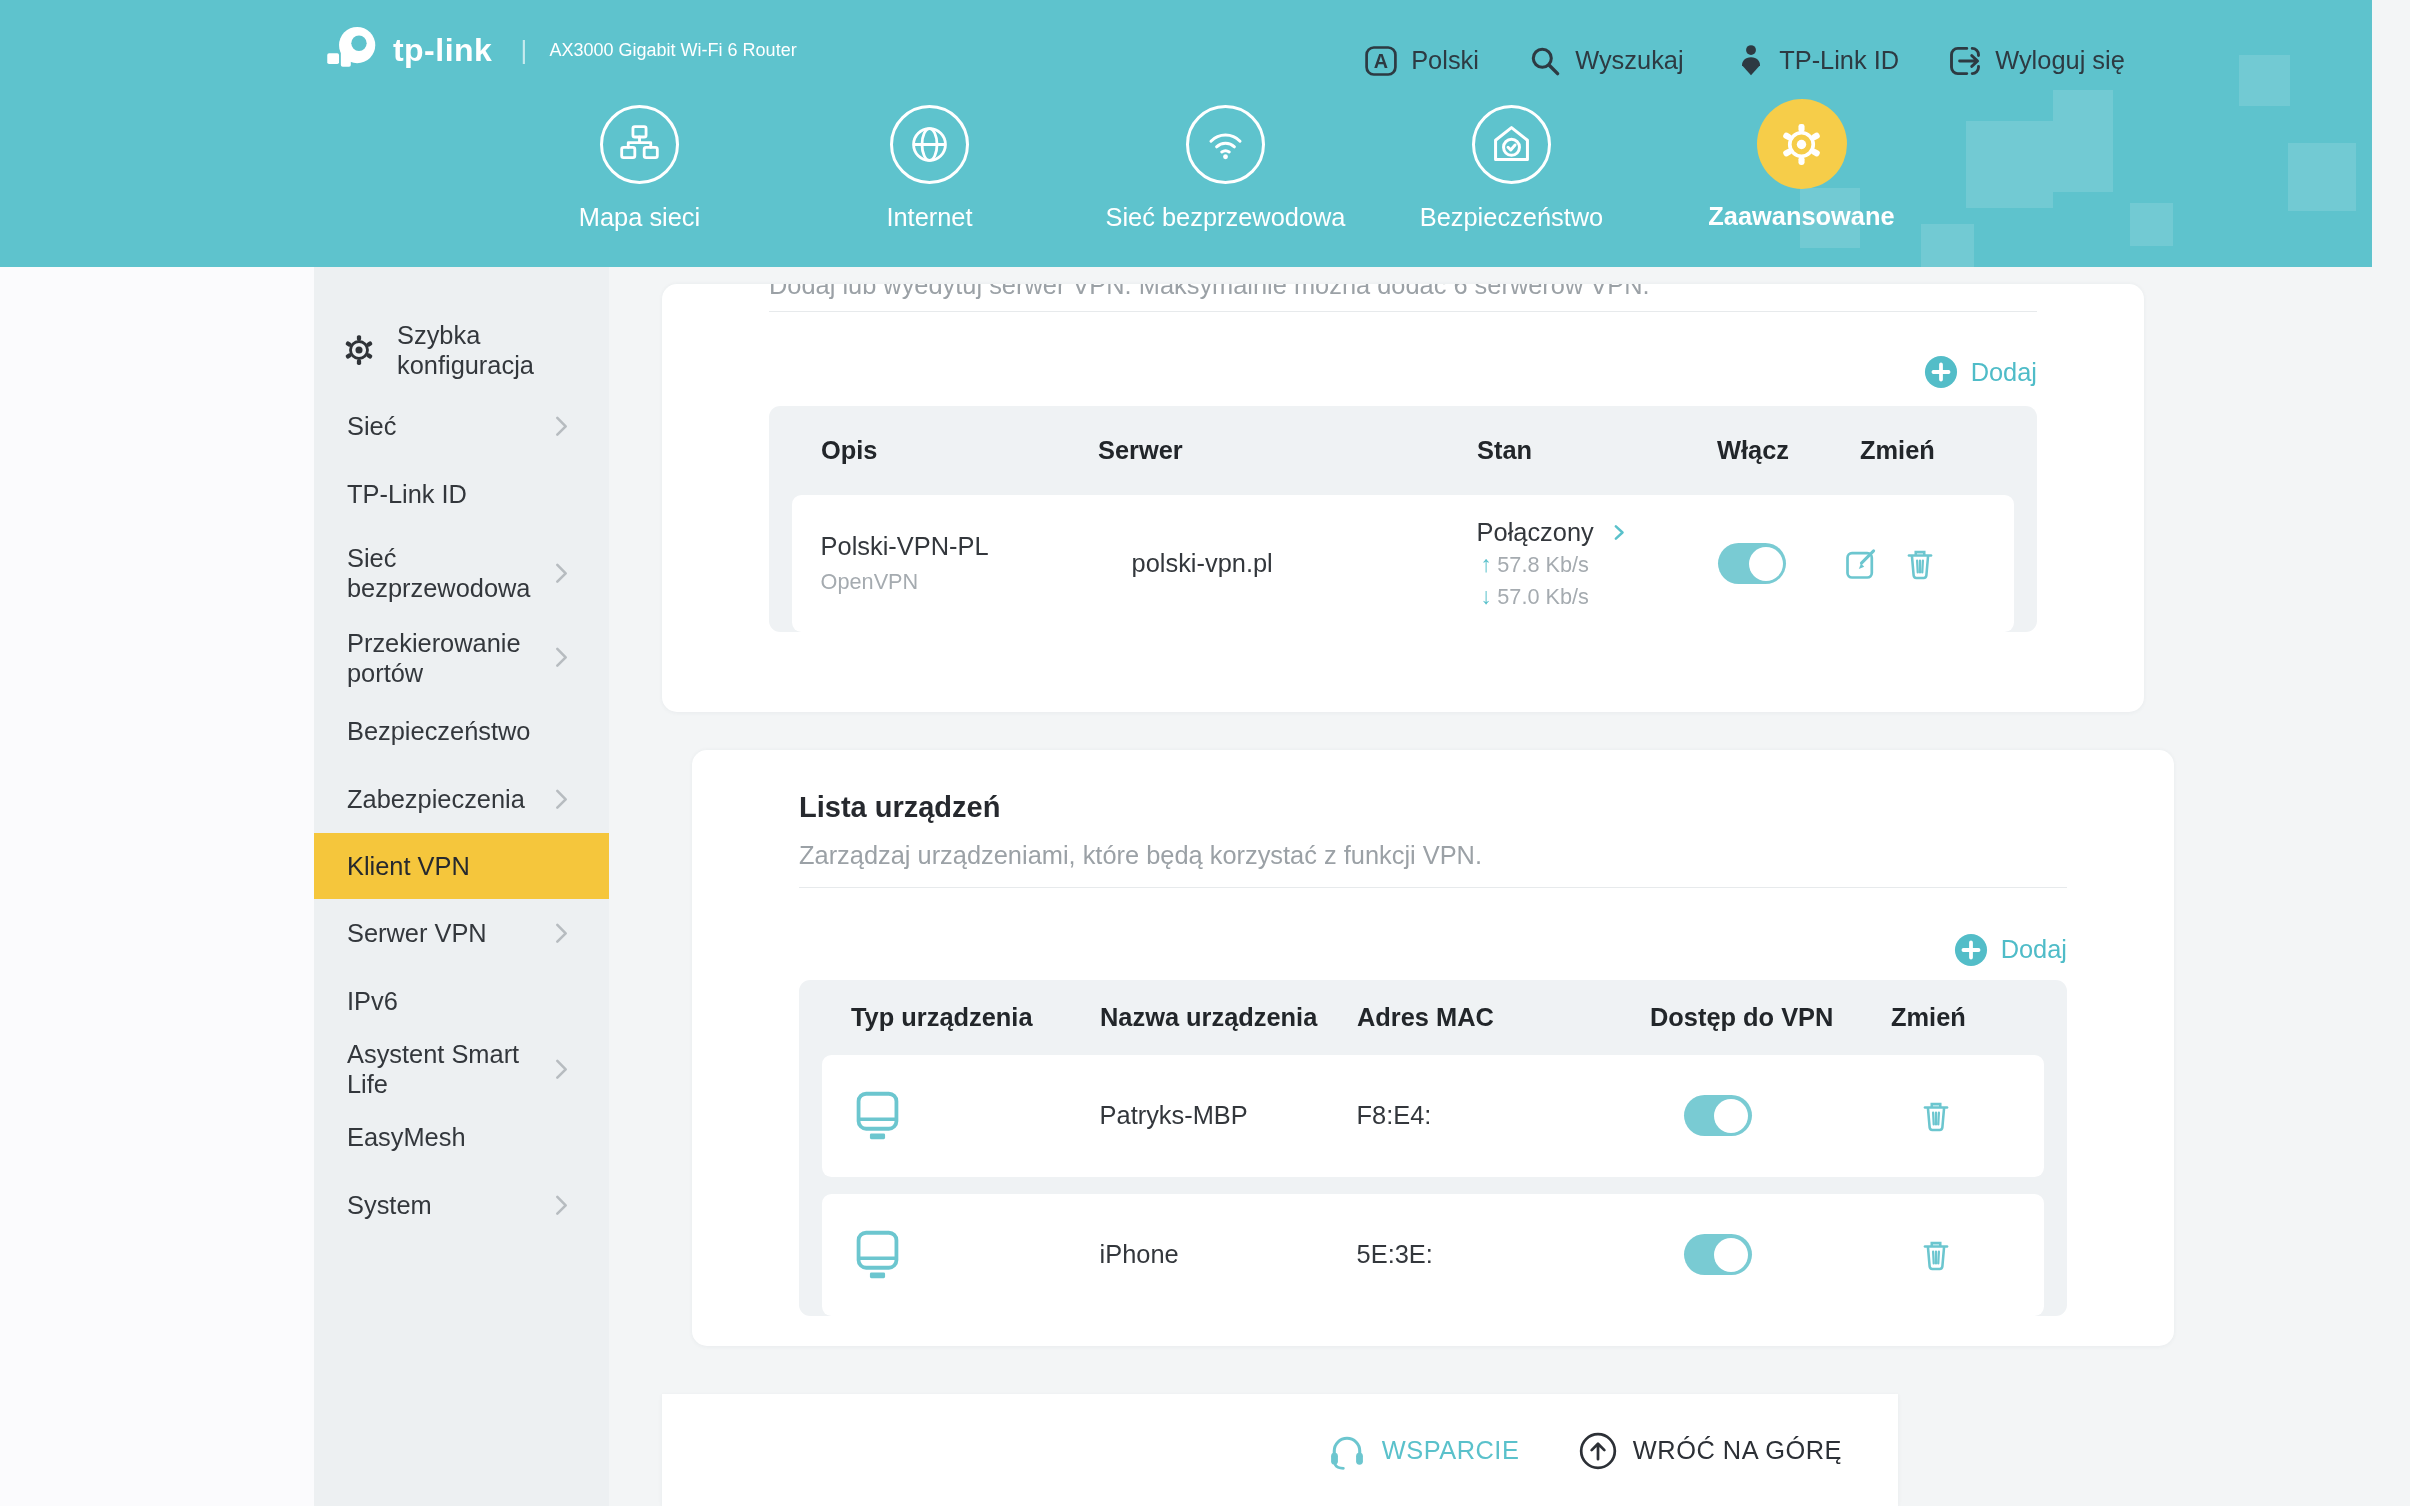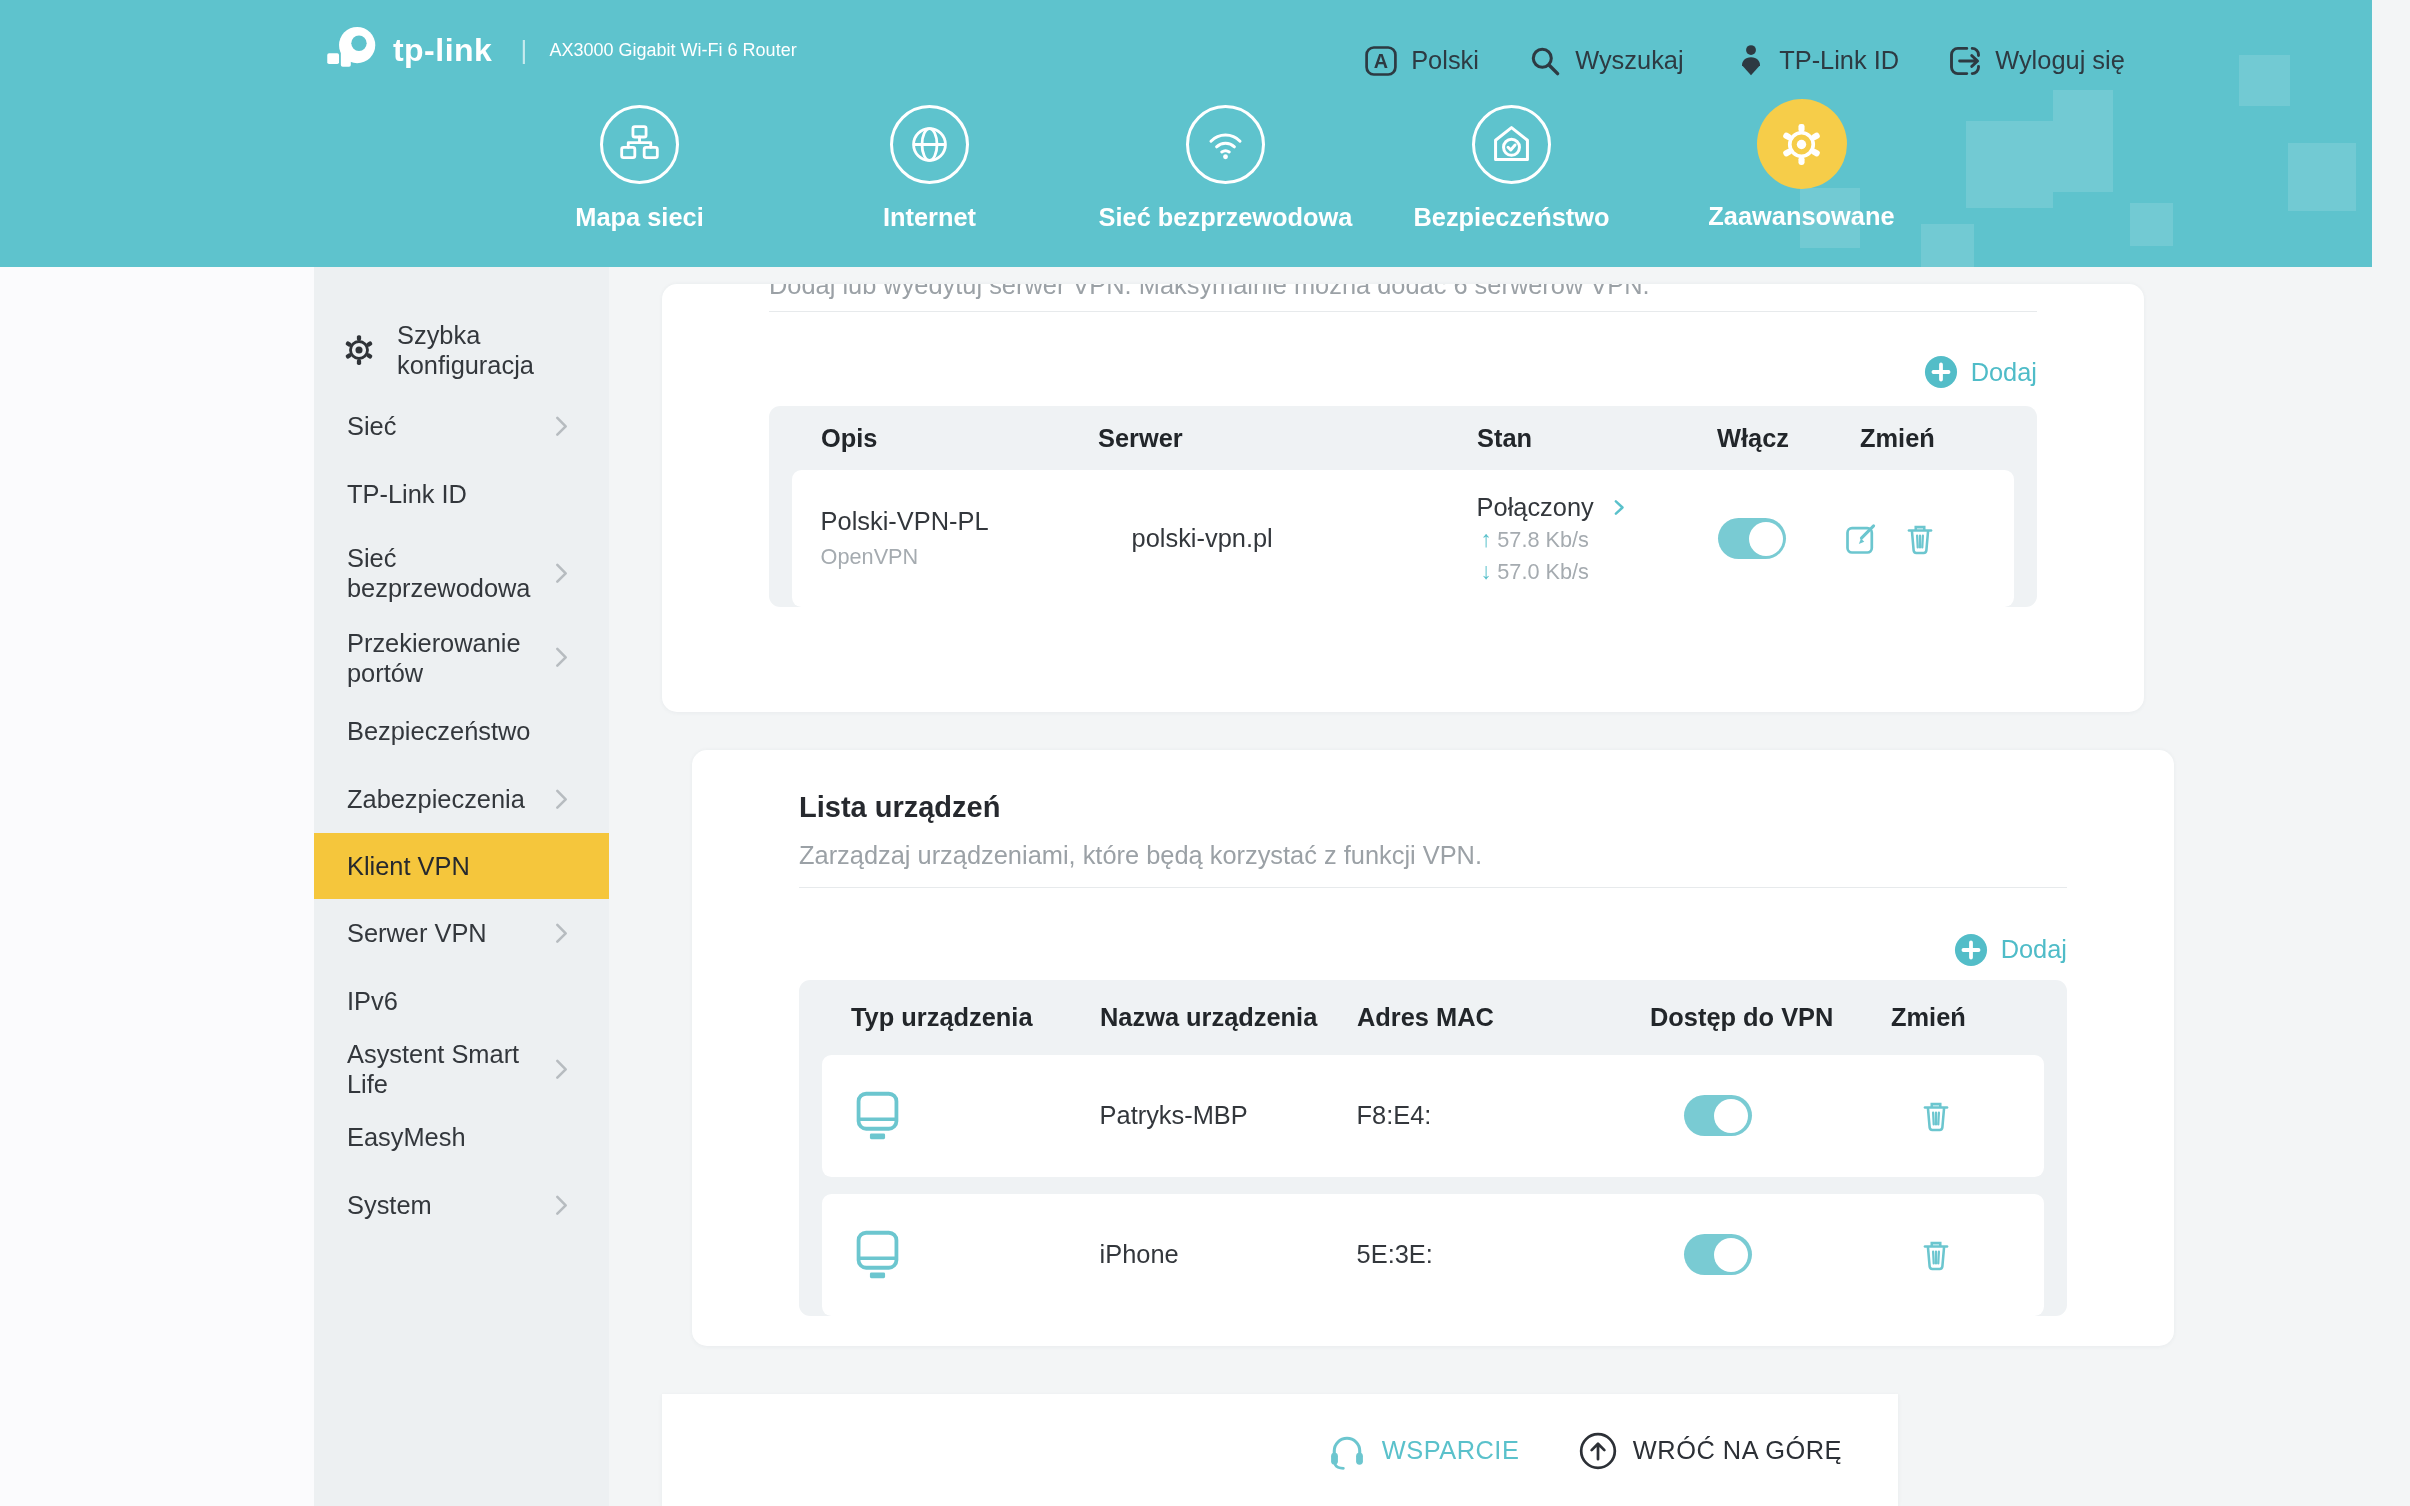--- a/index.html
+++ b/index.html
@@ -19,7 +19,7 @@
   .nav-item{position:absolute;top:105px;width:301px;display:flex;flex-direction:column;align-items:center;cursor:pointer;}
   .nav-circle{width:79px;height:79px;border-radius:50%;border:3.8px solid #fff;display:flex;align-items:center;justify-content:center;box-sizing:border-box;}
   .nav-circle.active{width:90px;height:90px;border:none;background:#f6cd49;margin-top:-5.6px;}
-  .nav-label{margin-top:19px;color:#fff;font-size:25.4px;white-space:nowrap;font-weight:bold;}
+  .nav-label{margin-top:19px;color:#fff;font-size:25.4px;white-space:nowrap;}
   .nav-label.active{font-weight:bold;margin-top:13px;}
   
   .left-strip{position:absolute;left:0;top:267px;width:314px;height:1239px;background:#fbfbfd;}

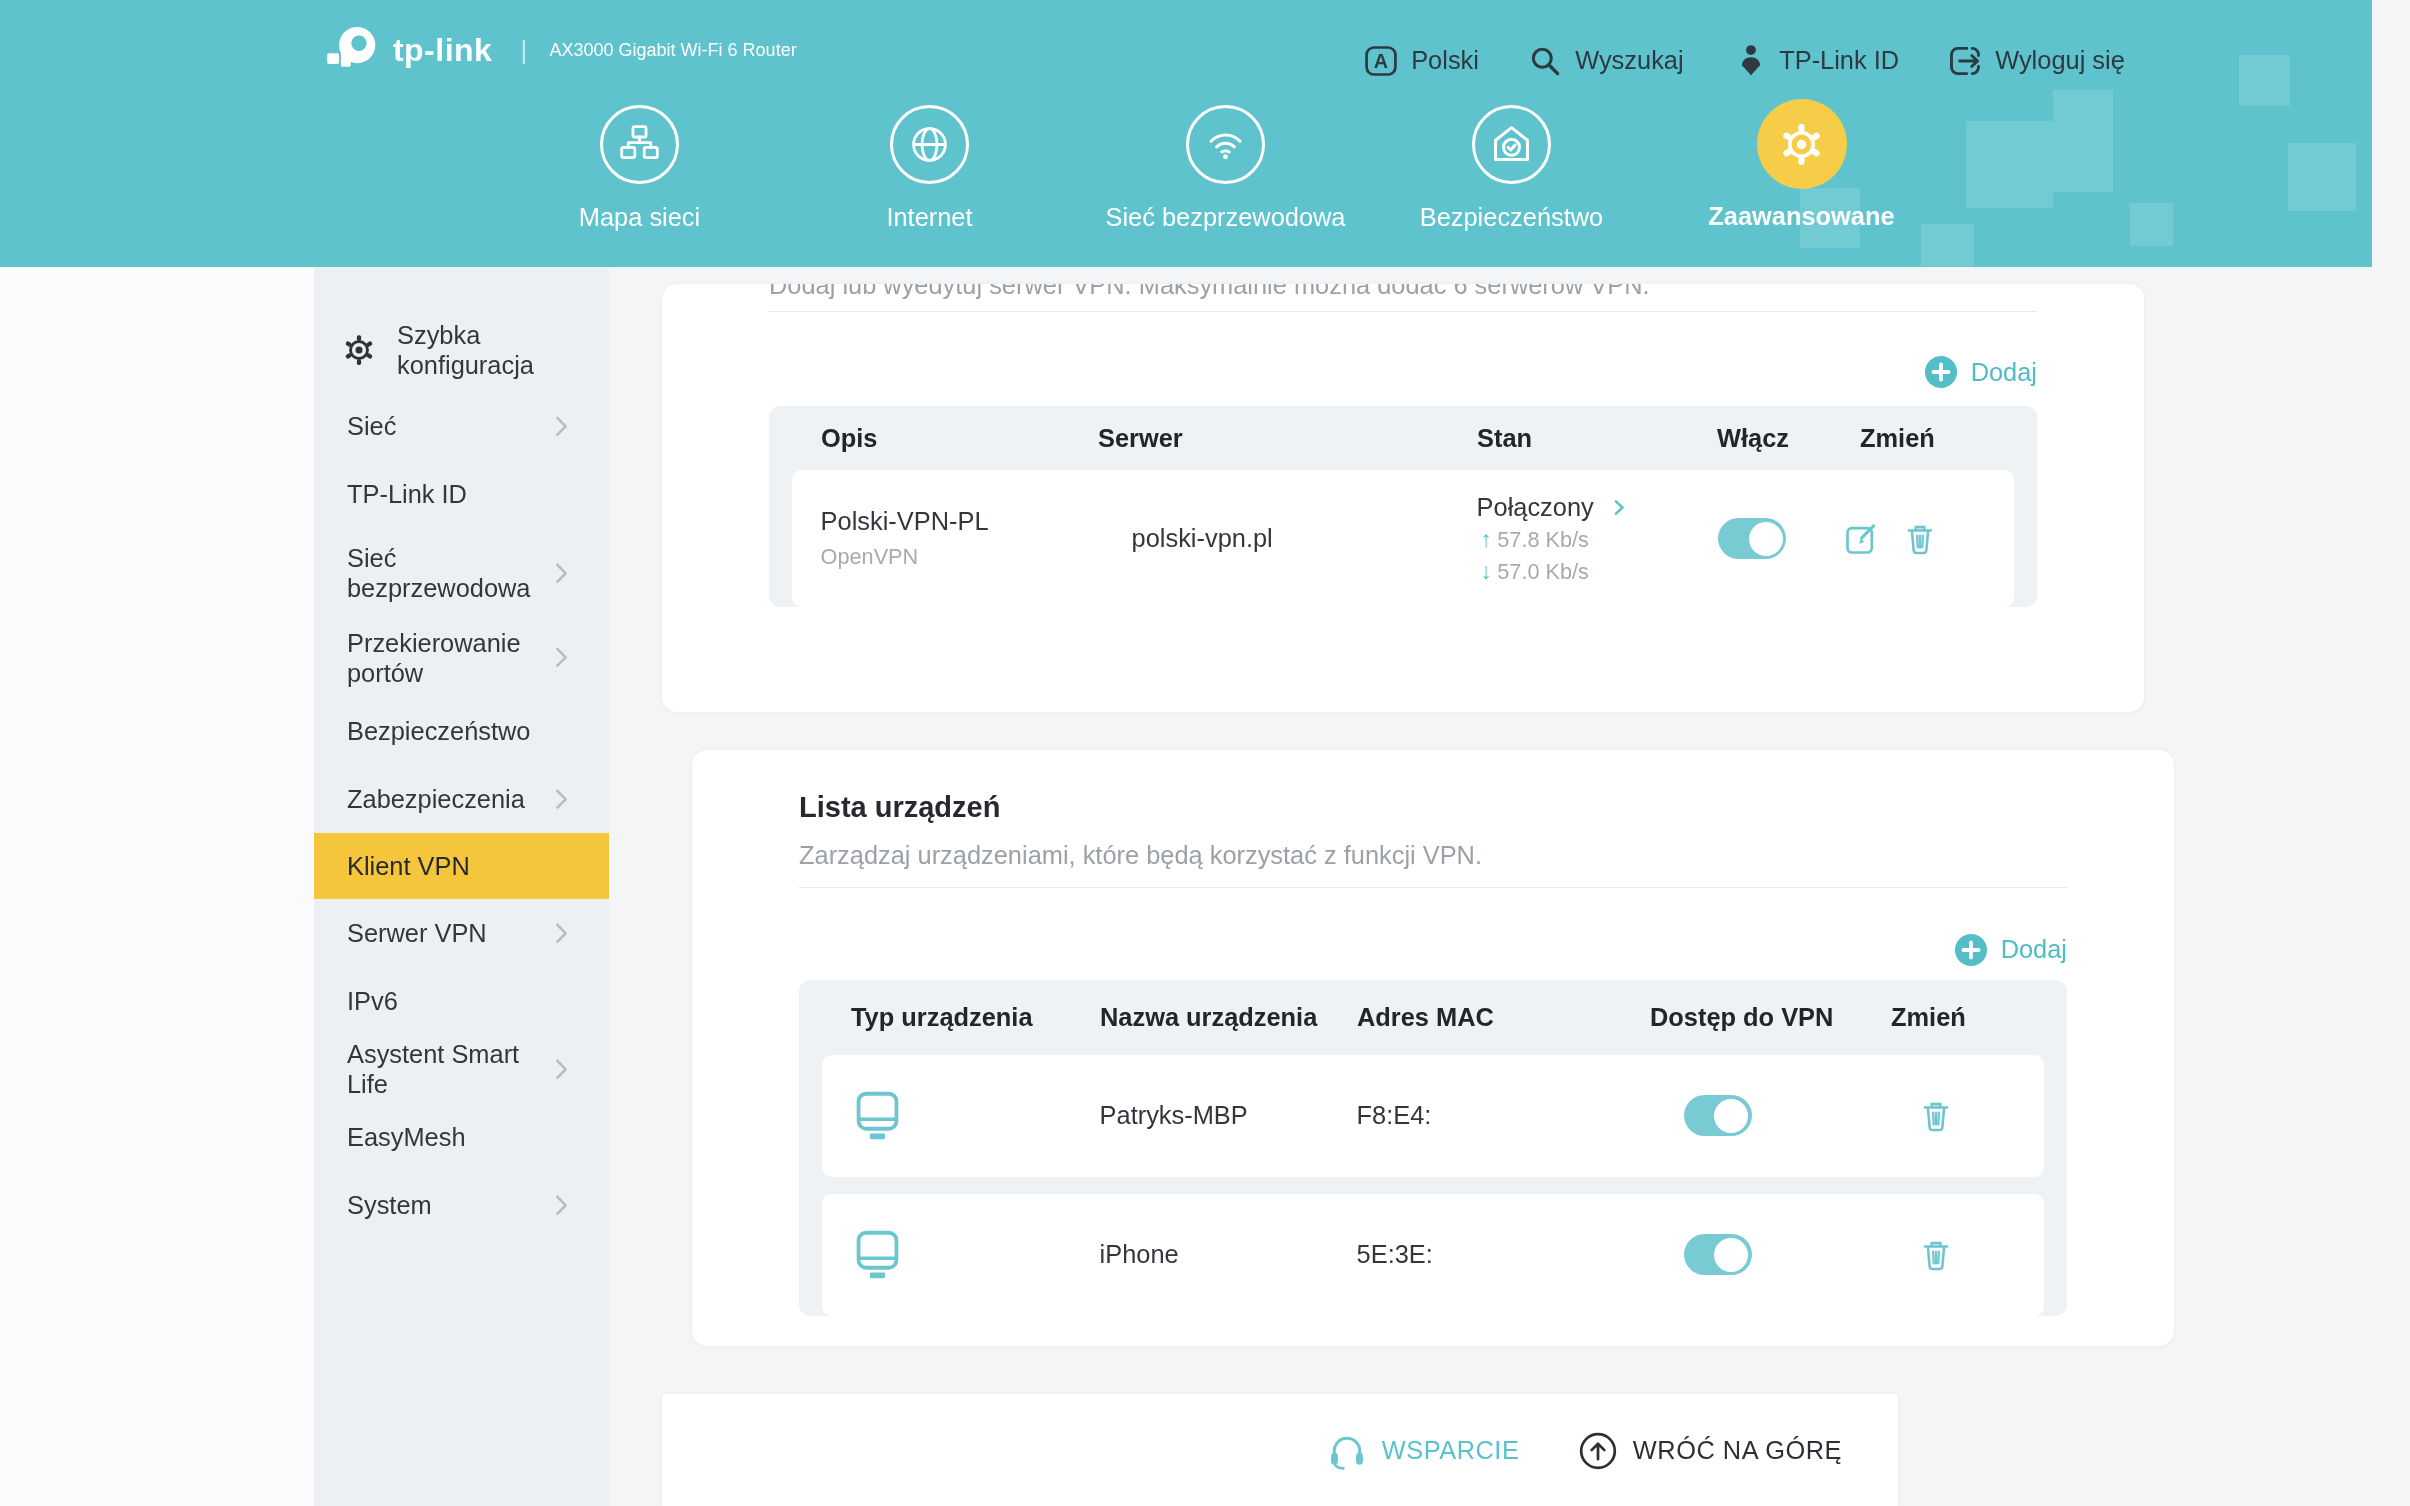--- a/index.html
+++ b/index.html
@@ -44,7 +44,7 @@
   .grid1{display:grid;grid-template-columns:277px 379px 240px 143px 1fr;align-items:center;}
   .grid2{display:grid;grid-template-columns:249px 257px 293px 241px 1fr;align-items:center;}
   .thead{padding:0 22.6px 0 52px;font-weight:bold;color:#22262a;font-size:25.4px;}
-  .thead1{height:64px;}
+  .thead1{height:89px;}
   .thead2{height:75px;}
   .trow{background:#fff;border-radius:9.4px;margin:0 22.6px;padding-left:29px;}
   .cell-main{color:#33373c;font-size:25.4px;}

